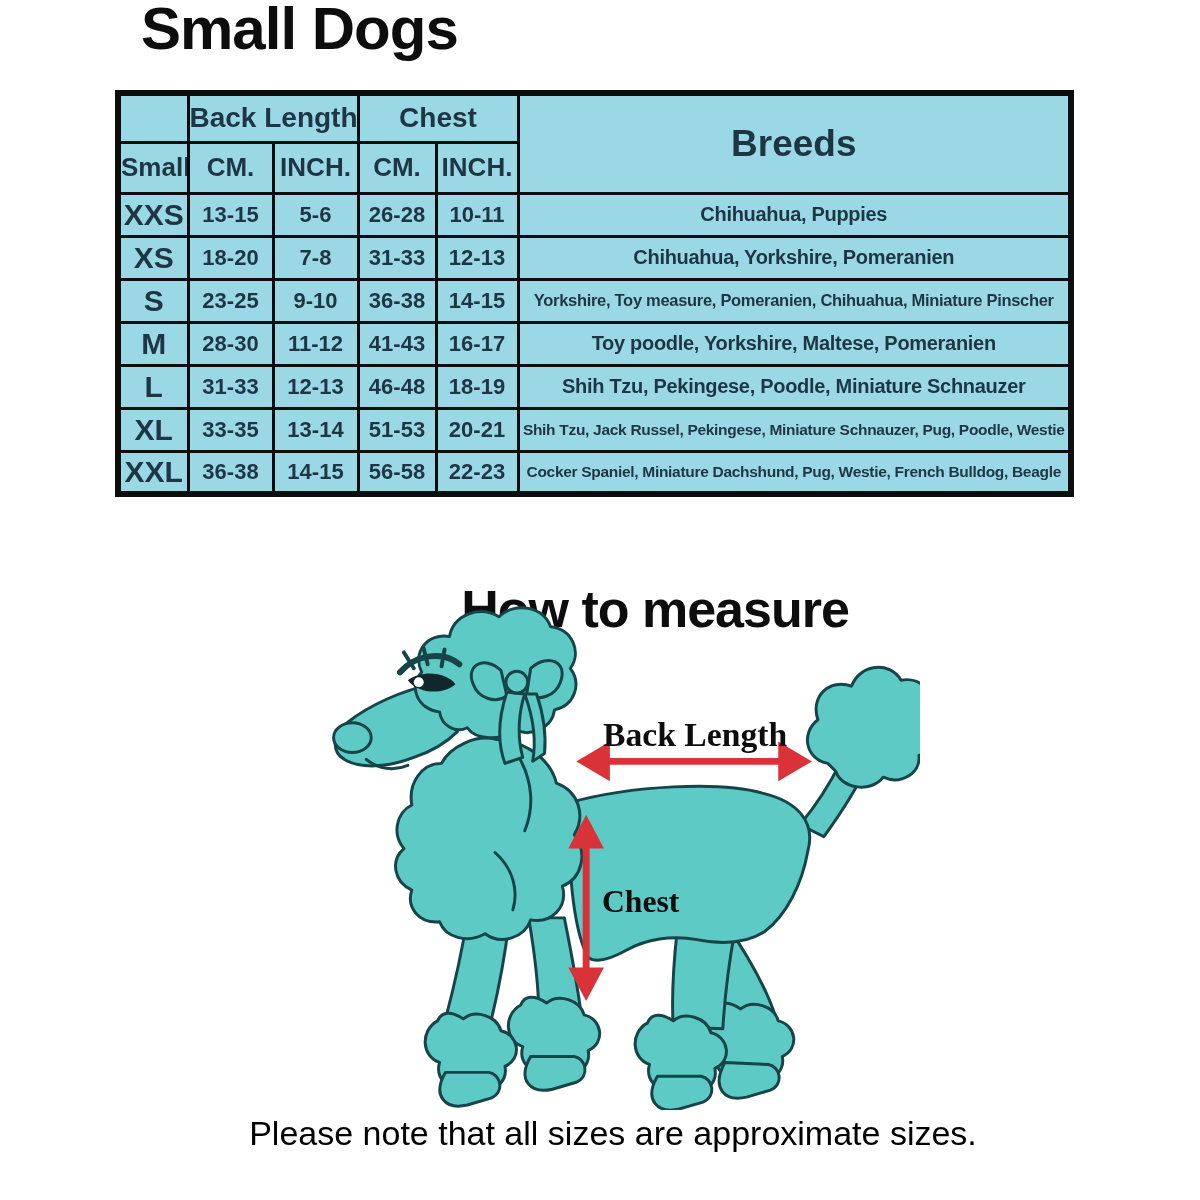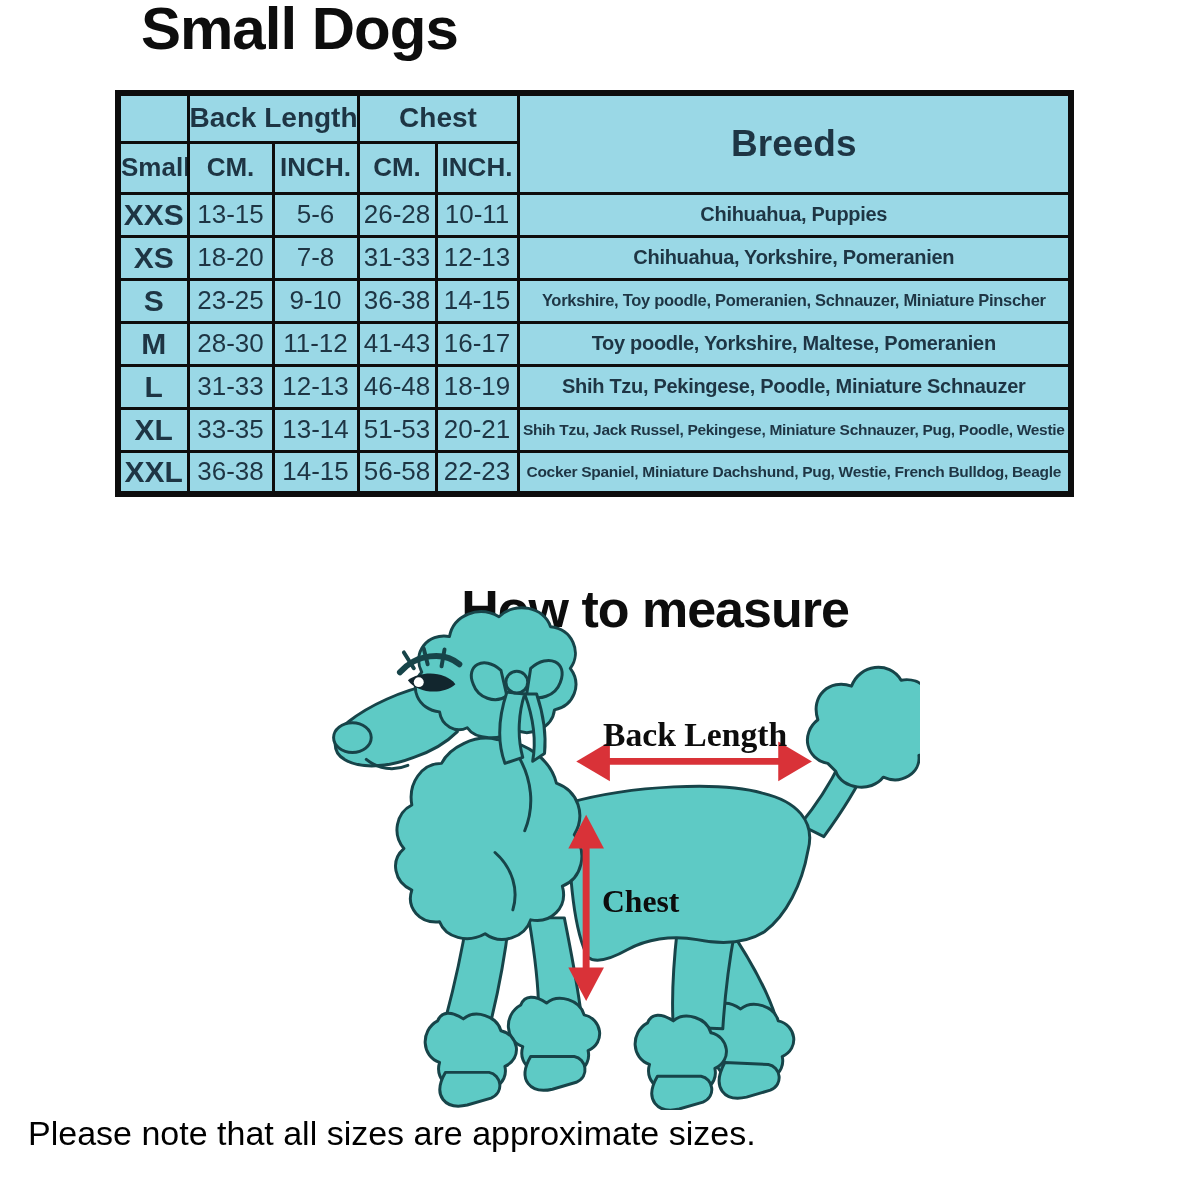--- a/index.html
+++ b/index.html
@@ -49,7 +49,7 @@
   .h-breeds{font-size:37px;font-weight:600;color:var(--dark-text,#1e3544);}
   .h-red{color:var(--red-text,#e8304a);font-size:26px;font-weight:700;}
   td.size-cell{font-size:30px;font-weight:600;}
-  td.num{font-size:26px;font-weight:400;}
+  td.num{font-size:22px;font-weight:700;}
   td.breeds{
     text-align:left;padding-left:6px;font-size:20px;font-weight:600;
     letter-spacing:-0.3px;

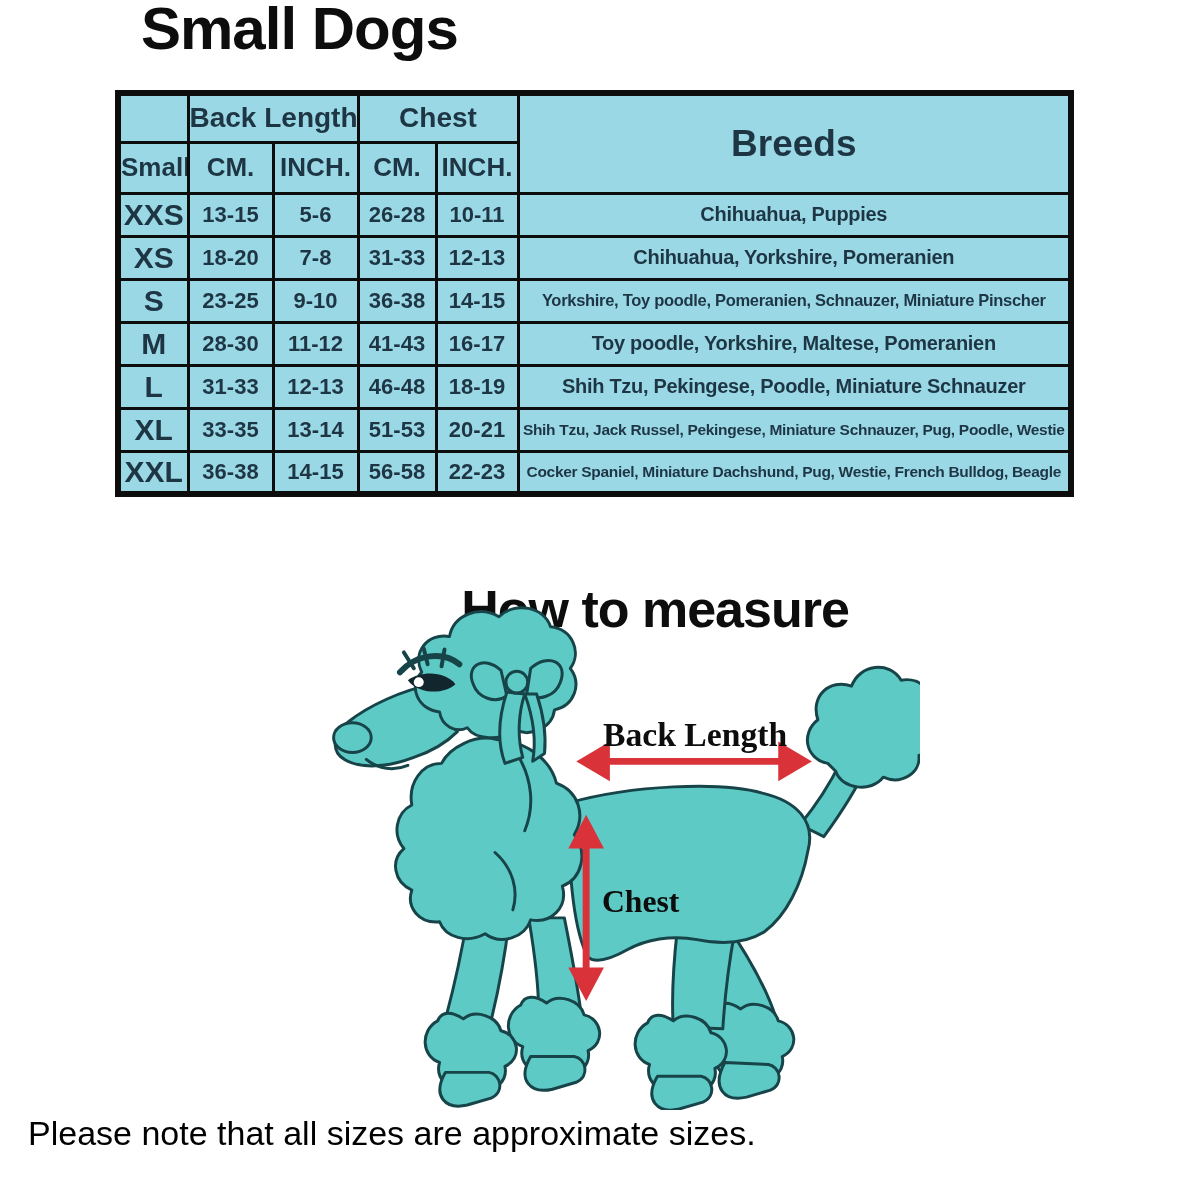--- a/index.html
+++ b/index.html
@@ -130,7 +130,7 @@
       <td class="num">9-10</td>
       <td class="num">36-38</td>
       <td class="num">14-15</td>
-      <td class="breeds">Yorkshire, Toy poodle, Pomeranien, Schnauzer, Miniature Pinscher</td>
+      <td class="breeds">Yorkshire, Toy measure, Pomeranien, Chihuahua, Miniature Pinscher</td>
     </tr>
           <tr>
       <td class="size-cell">M</td>

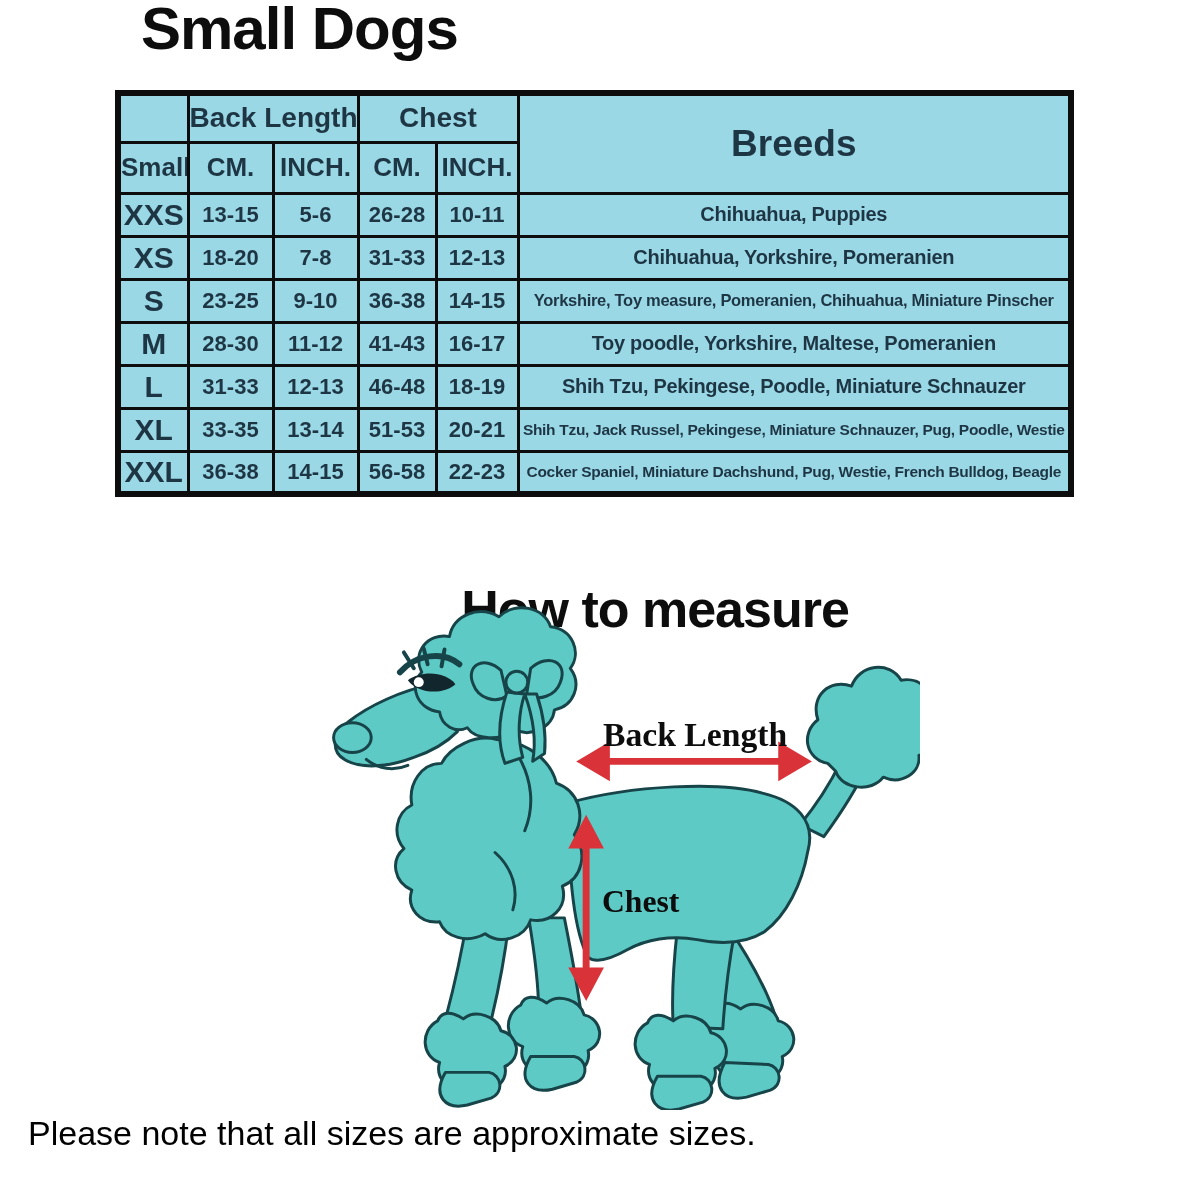--- a/index.html
+++ b/index.html
@@ -73,6 +73,7 @@
     position:absolute;left:28px;top:1112px;width:1170px;
     font-size:34px;color:#000;line-height:1.28;
     font-family:"Liberation Sans", sans-serif;
+    text-align:center;
   }
 </style>
 </head>

